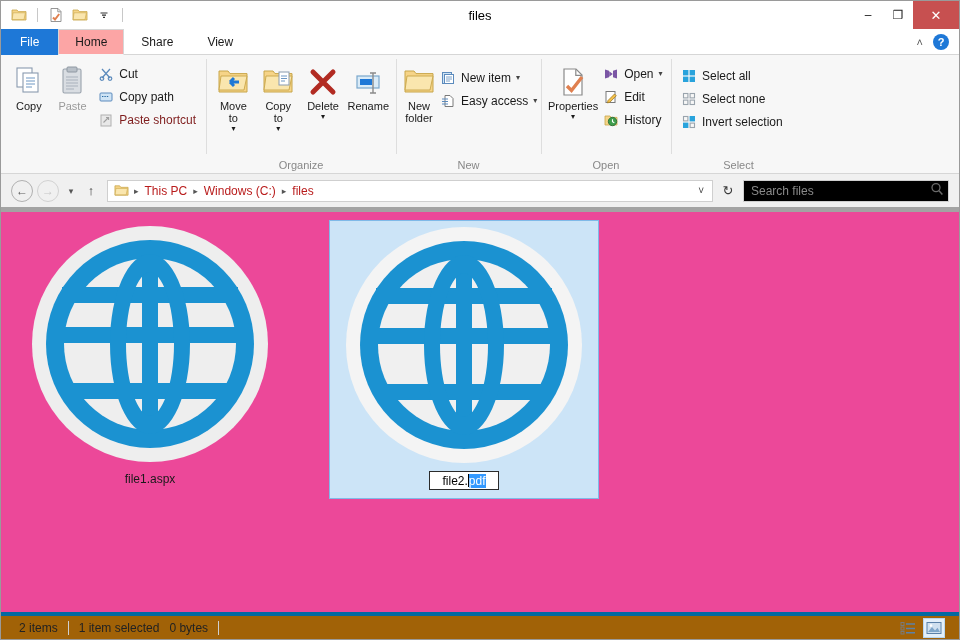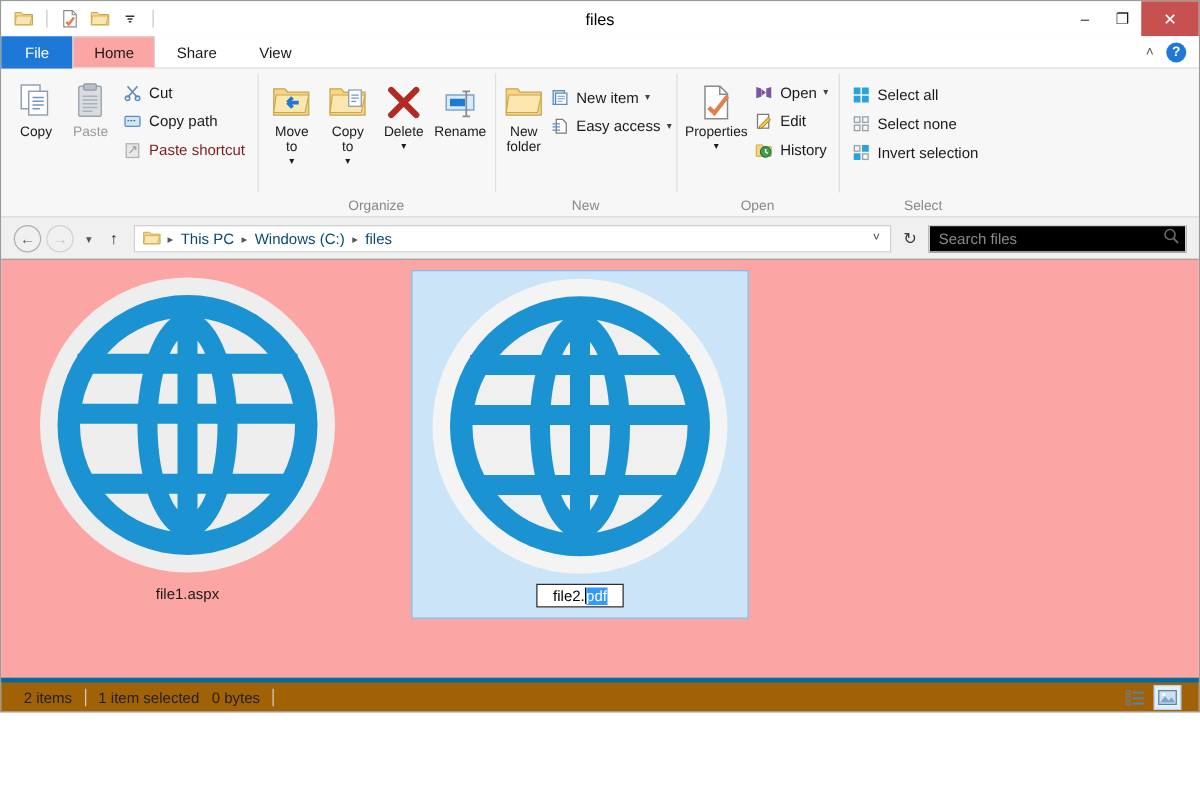--- a/index.html
+++ b/index.html
@@ -13,7 +13,7 @@
   }
   .window {
     position: relative;
-    width: 960px; height: 570px;
+    width: 960px; height: 640px;
     background: #f0f0f0;
     border: 1px solid #9a9a9a;
     display: flex; flex-direction: column;

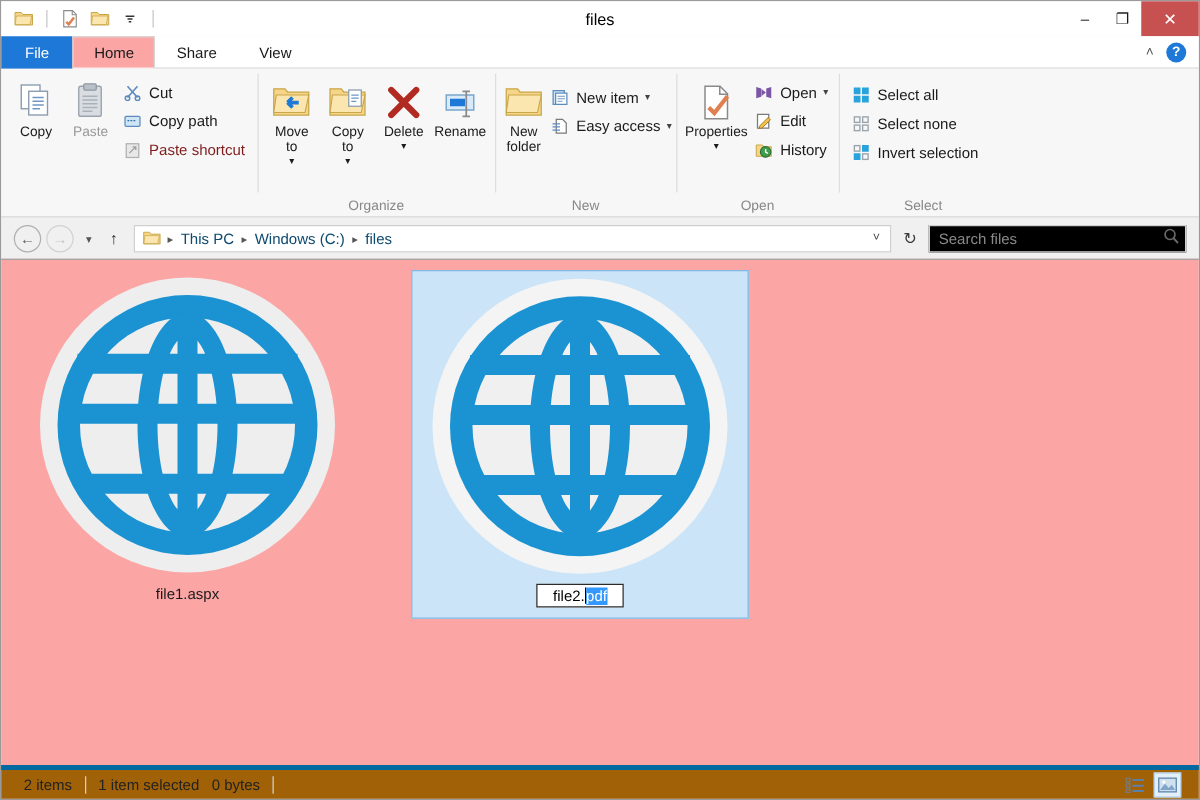--- a/index.html
+++ b/index.html
@@ -135,7 +135,7 @@
     padding: 0 2px 0 4px;
     margin-left: 4px;
   }
-  .crumb { font-size: 12px; color: #0c4a6e; padding: 0 3px; }
+  .crumb { font-size: 12px; color: #b91c1c; padding: 0 3px; }
   .crumb-sep { font-size: 9px; color: #555; padding: 0 3px; }
   .crumb-drop { margin-left: auto; padding: 0 6px; font-size: 10px; color: #444; }
   .refresh { width: 22px; height: 22px; display:flex; align-items:center; justify-content:center;

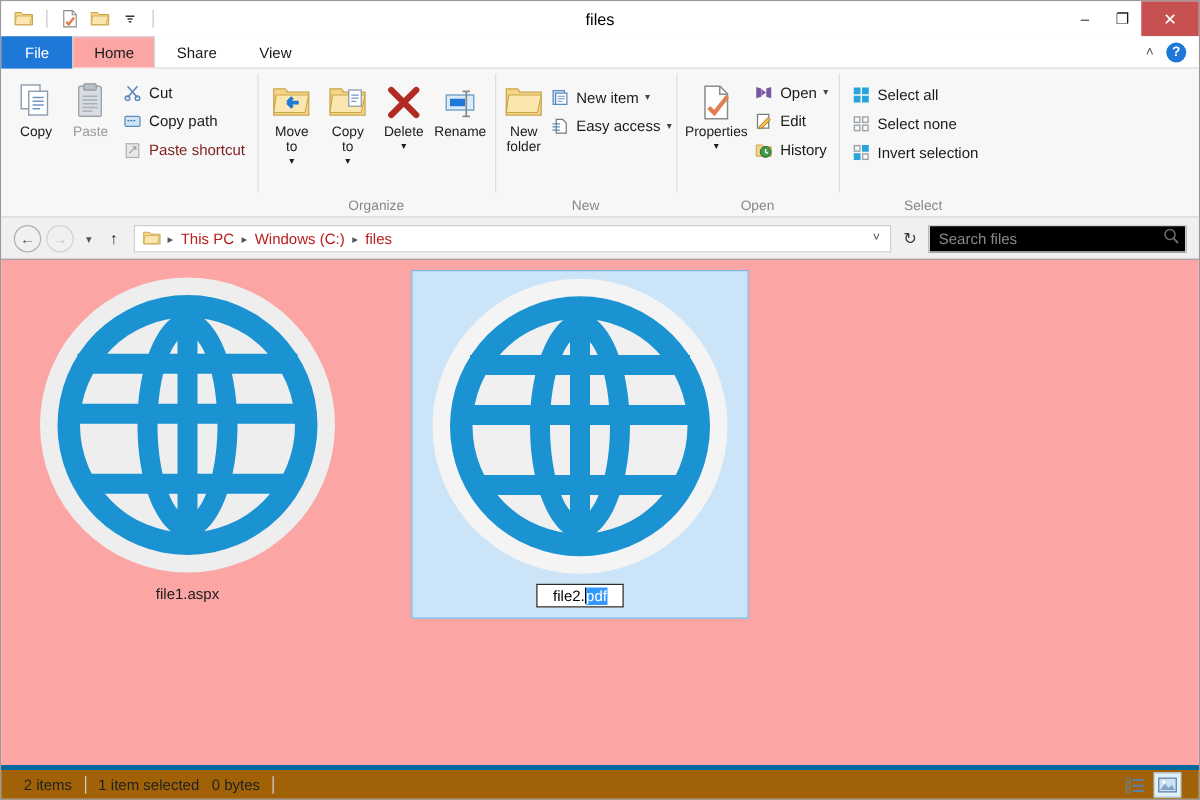--- a/index.html
+++ b/index.html
@@ -150,8 +150,8 @@
 
   
   .content {
-    flex: 1; background: #fca5a5;
-    border-top: 1px solid #a3a3a3;
+    flex: 1; background: #ec4899;
+    border-top: 5px solid #a3a3a3;
     position: relative;
     overflow: hidden;
   }

